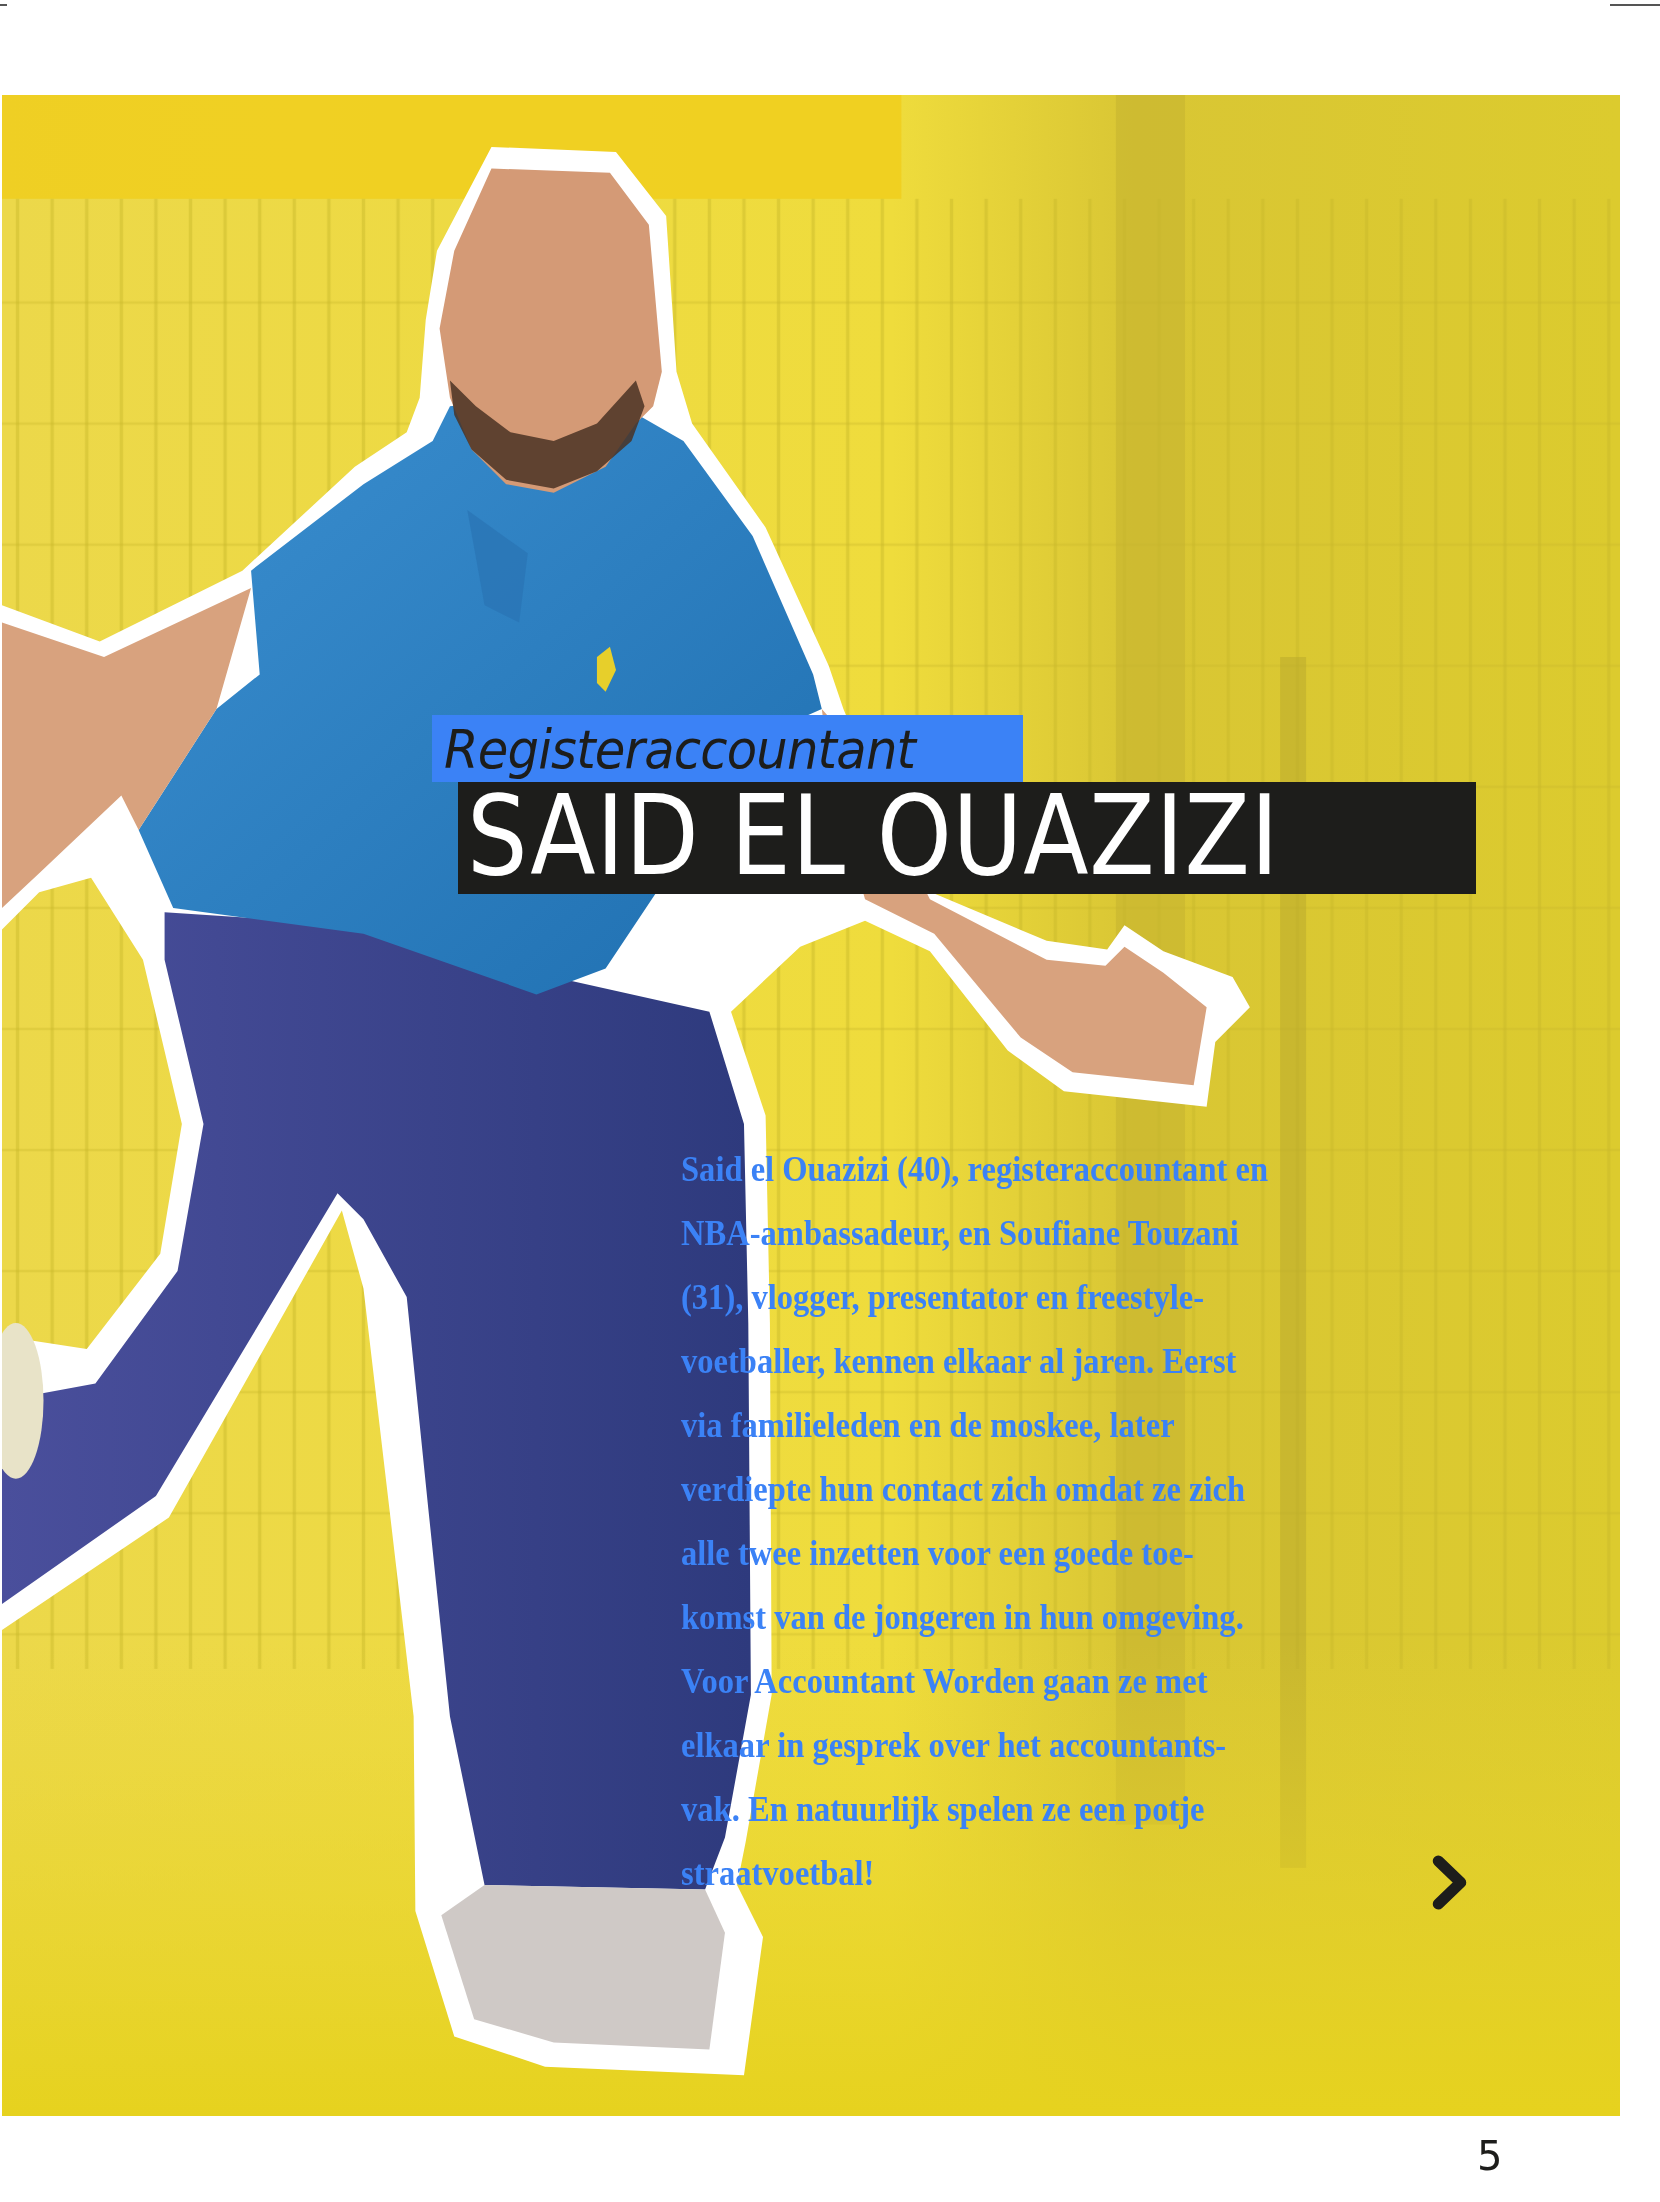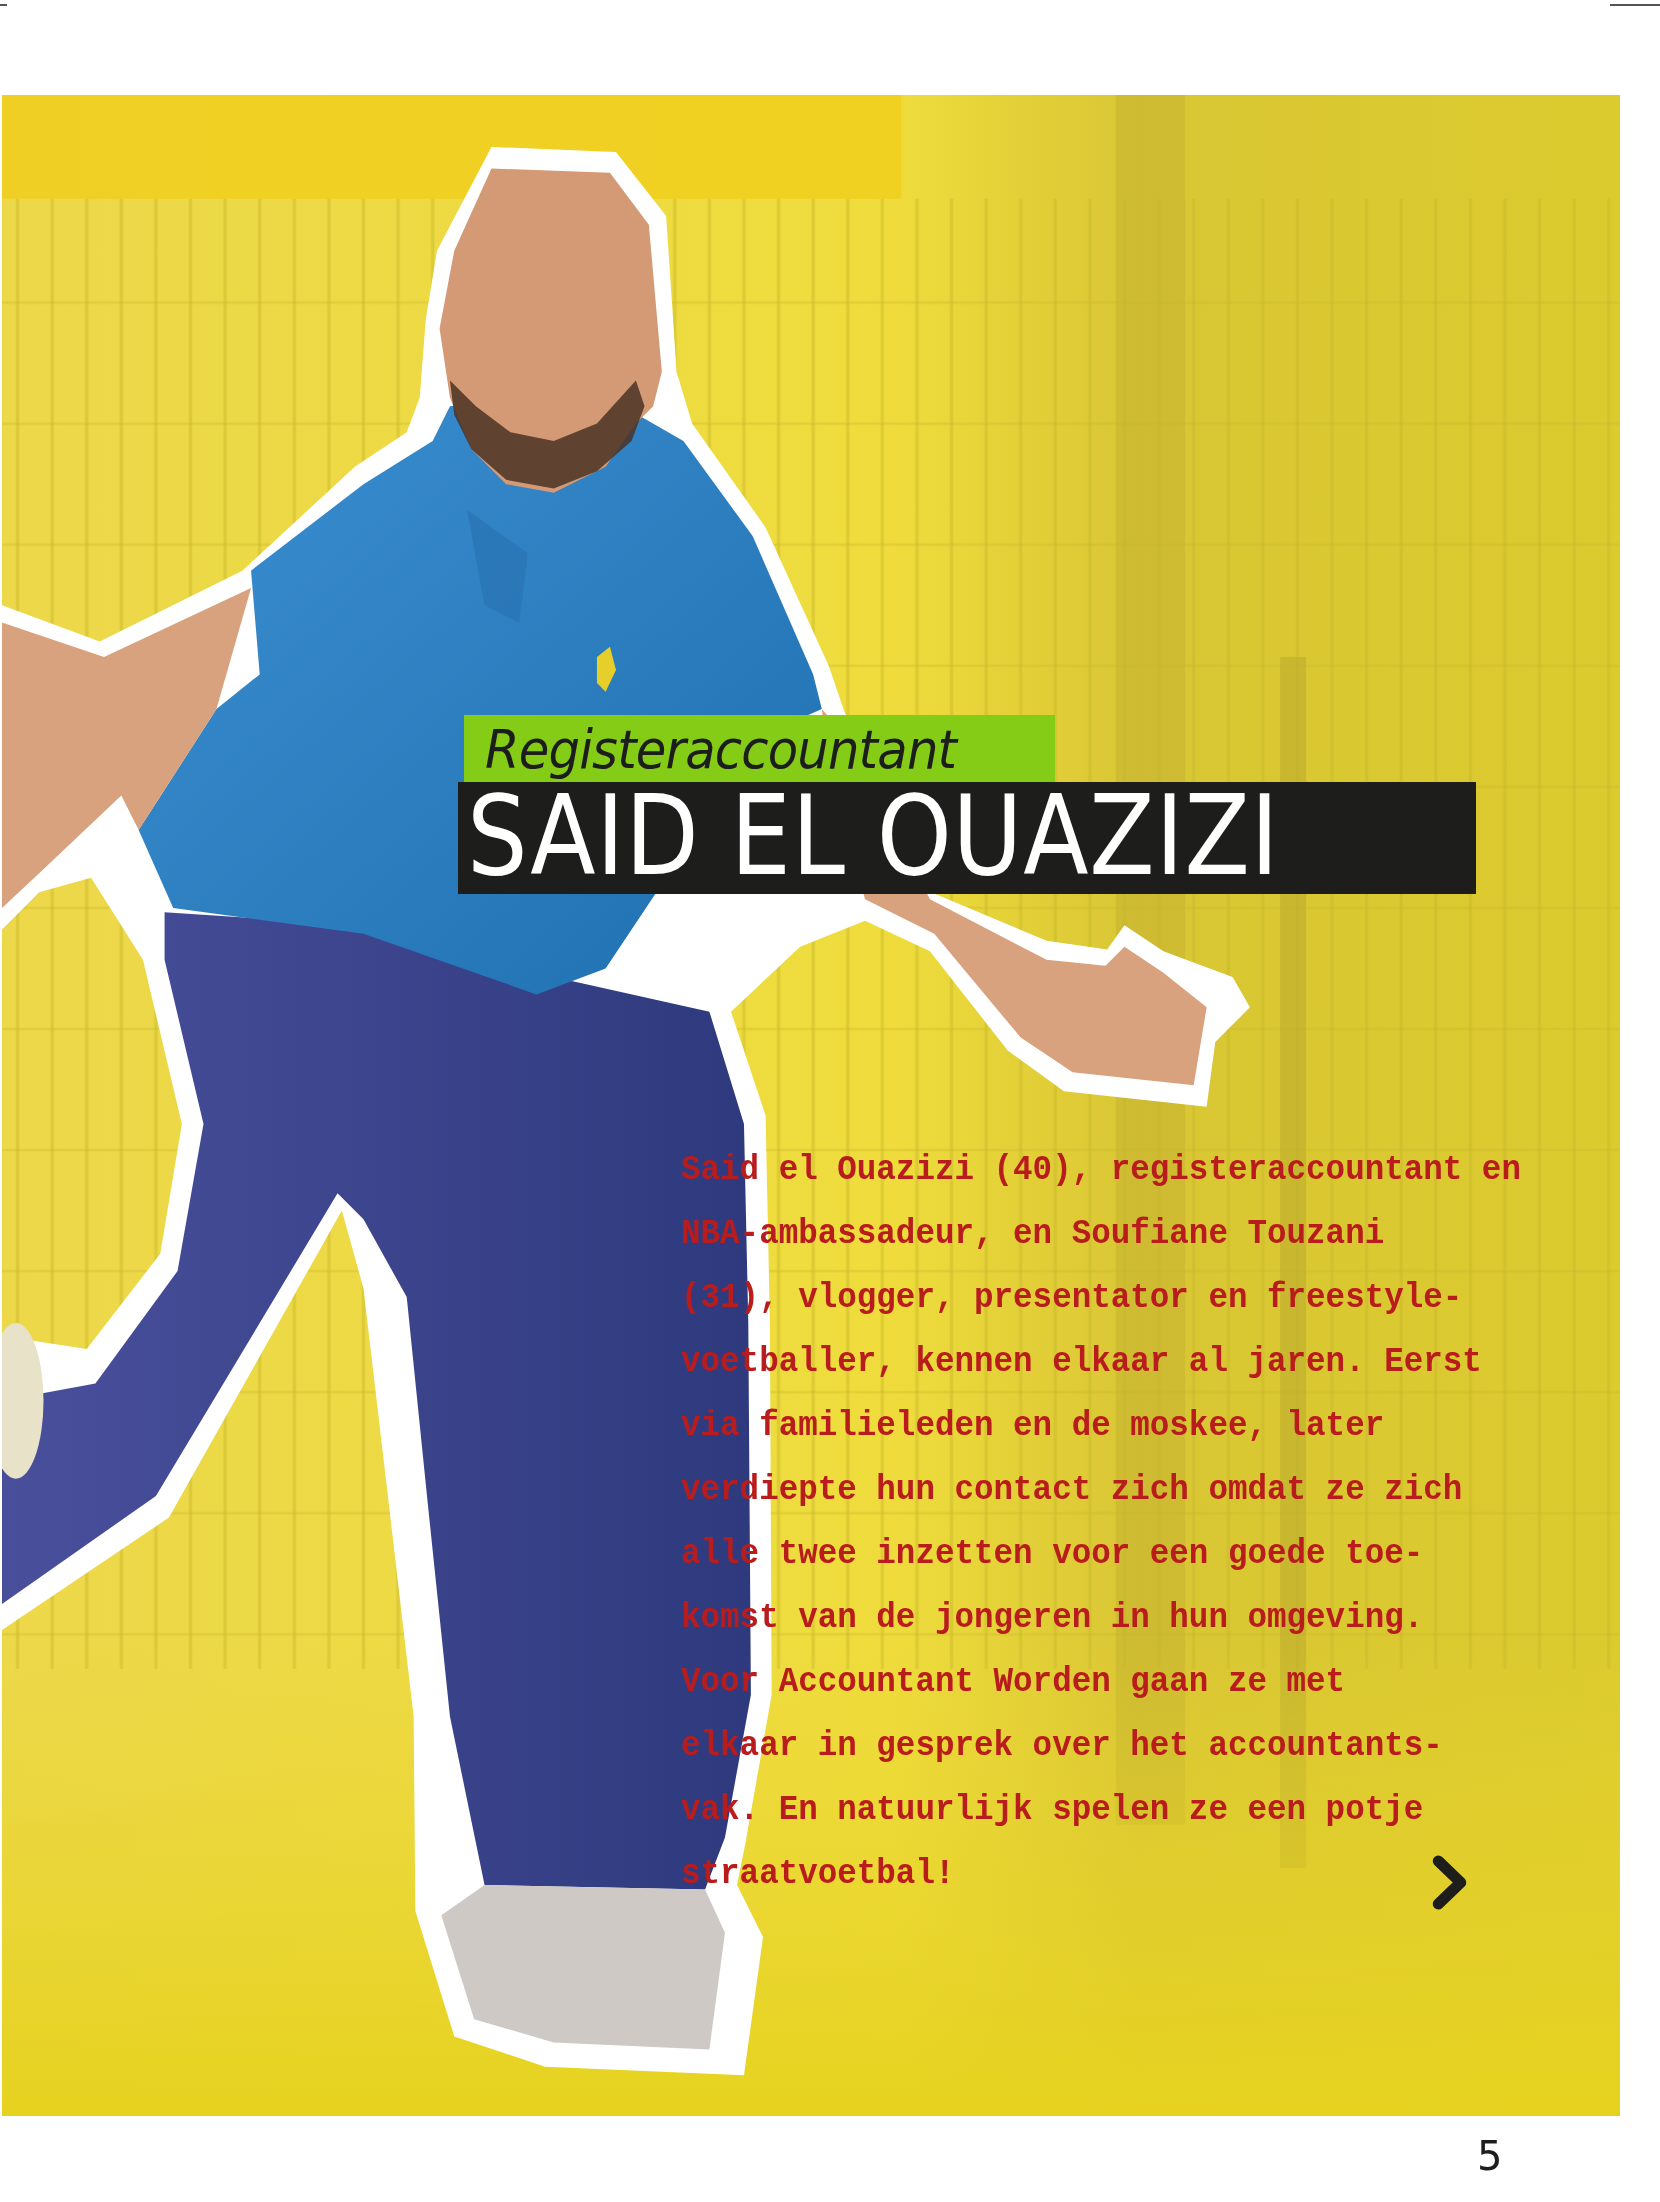--- a/index.html
+++ b/index.html
@@ -9,7 +9,7 @@
   .crop-right { right: 0; top: 3.5px; width: 50px; }
   .photo { position: absolute; left: 1.7px; top: 95px; width: 1618px; height: 2021px; overflow: hidden; }
   .photo svg { position: absolute; left: 0; top: 0; }
-  .role-label { position: absolute; left: 464px; top: 715px; height: 67px; width: 591px; background: #84cc16; box-sizing: border-box; padding-left: 21px; }
+  .role-label { position: absolute; left: 432px; top: 715px; height: 67px; width: 591px; background: #3b82f6; box-sizing: border-box; padding-left: 12px; }
   .role-label span { font-family: "DejaVu Sans", sans-serif; font-style: italic; font-weight: 300; font-size: 54px; line-height: 69px; color: #1d1d1b; letter-spacing: -0.9px; display: inline-block; transform: scaleX(0.92); transform-origin: left; white-space: nowrap; }
   .name-bar { position: absolute; left: 458px; top: 782px; width: 1018px; height: 112px; background: #1d1d1b; }
   .name-text { position: absolute; left: 467px; top: 771px; font-family: "DejaVu Sans", sans-serif; font-size: 111px; line-height: 130px; color: #ffffff; font-weight: 400; white-space: nowrap; transform: scaleX(0.86); transform-origin: left; letter-spacing: 0.9px; }

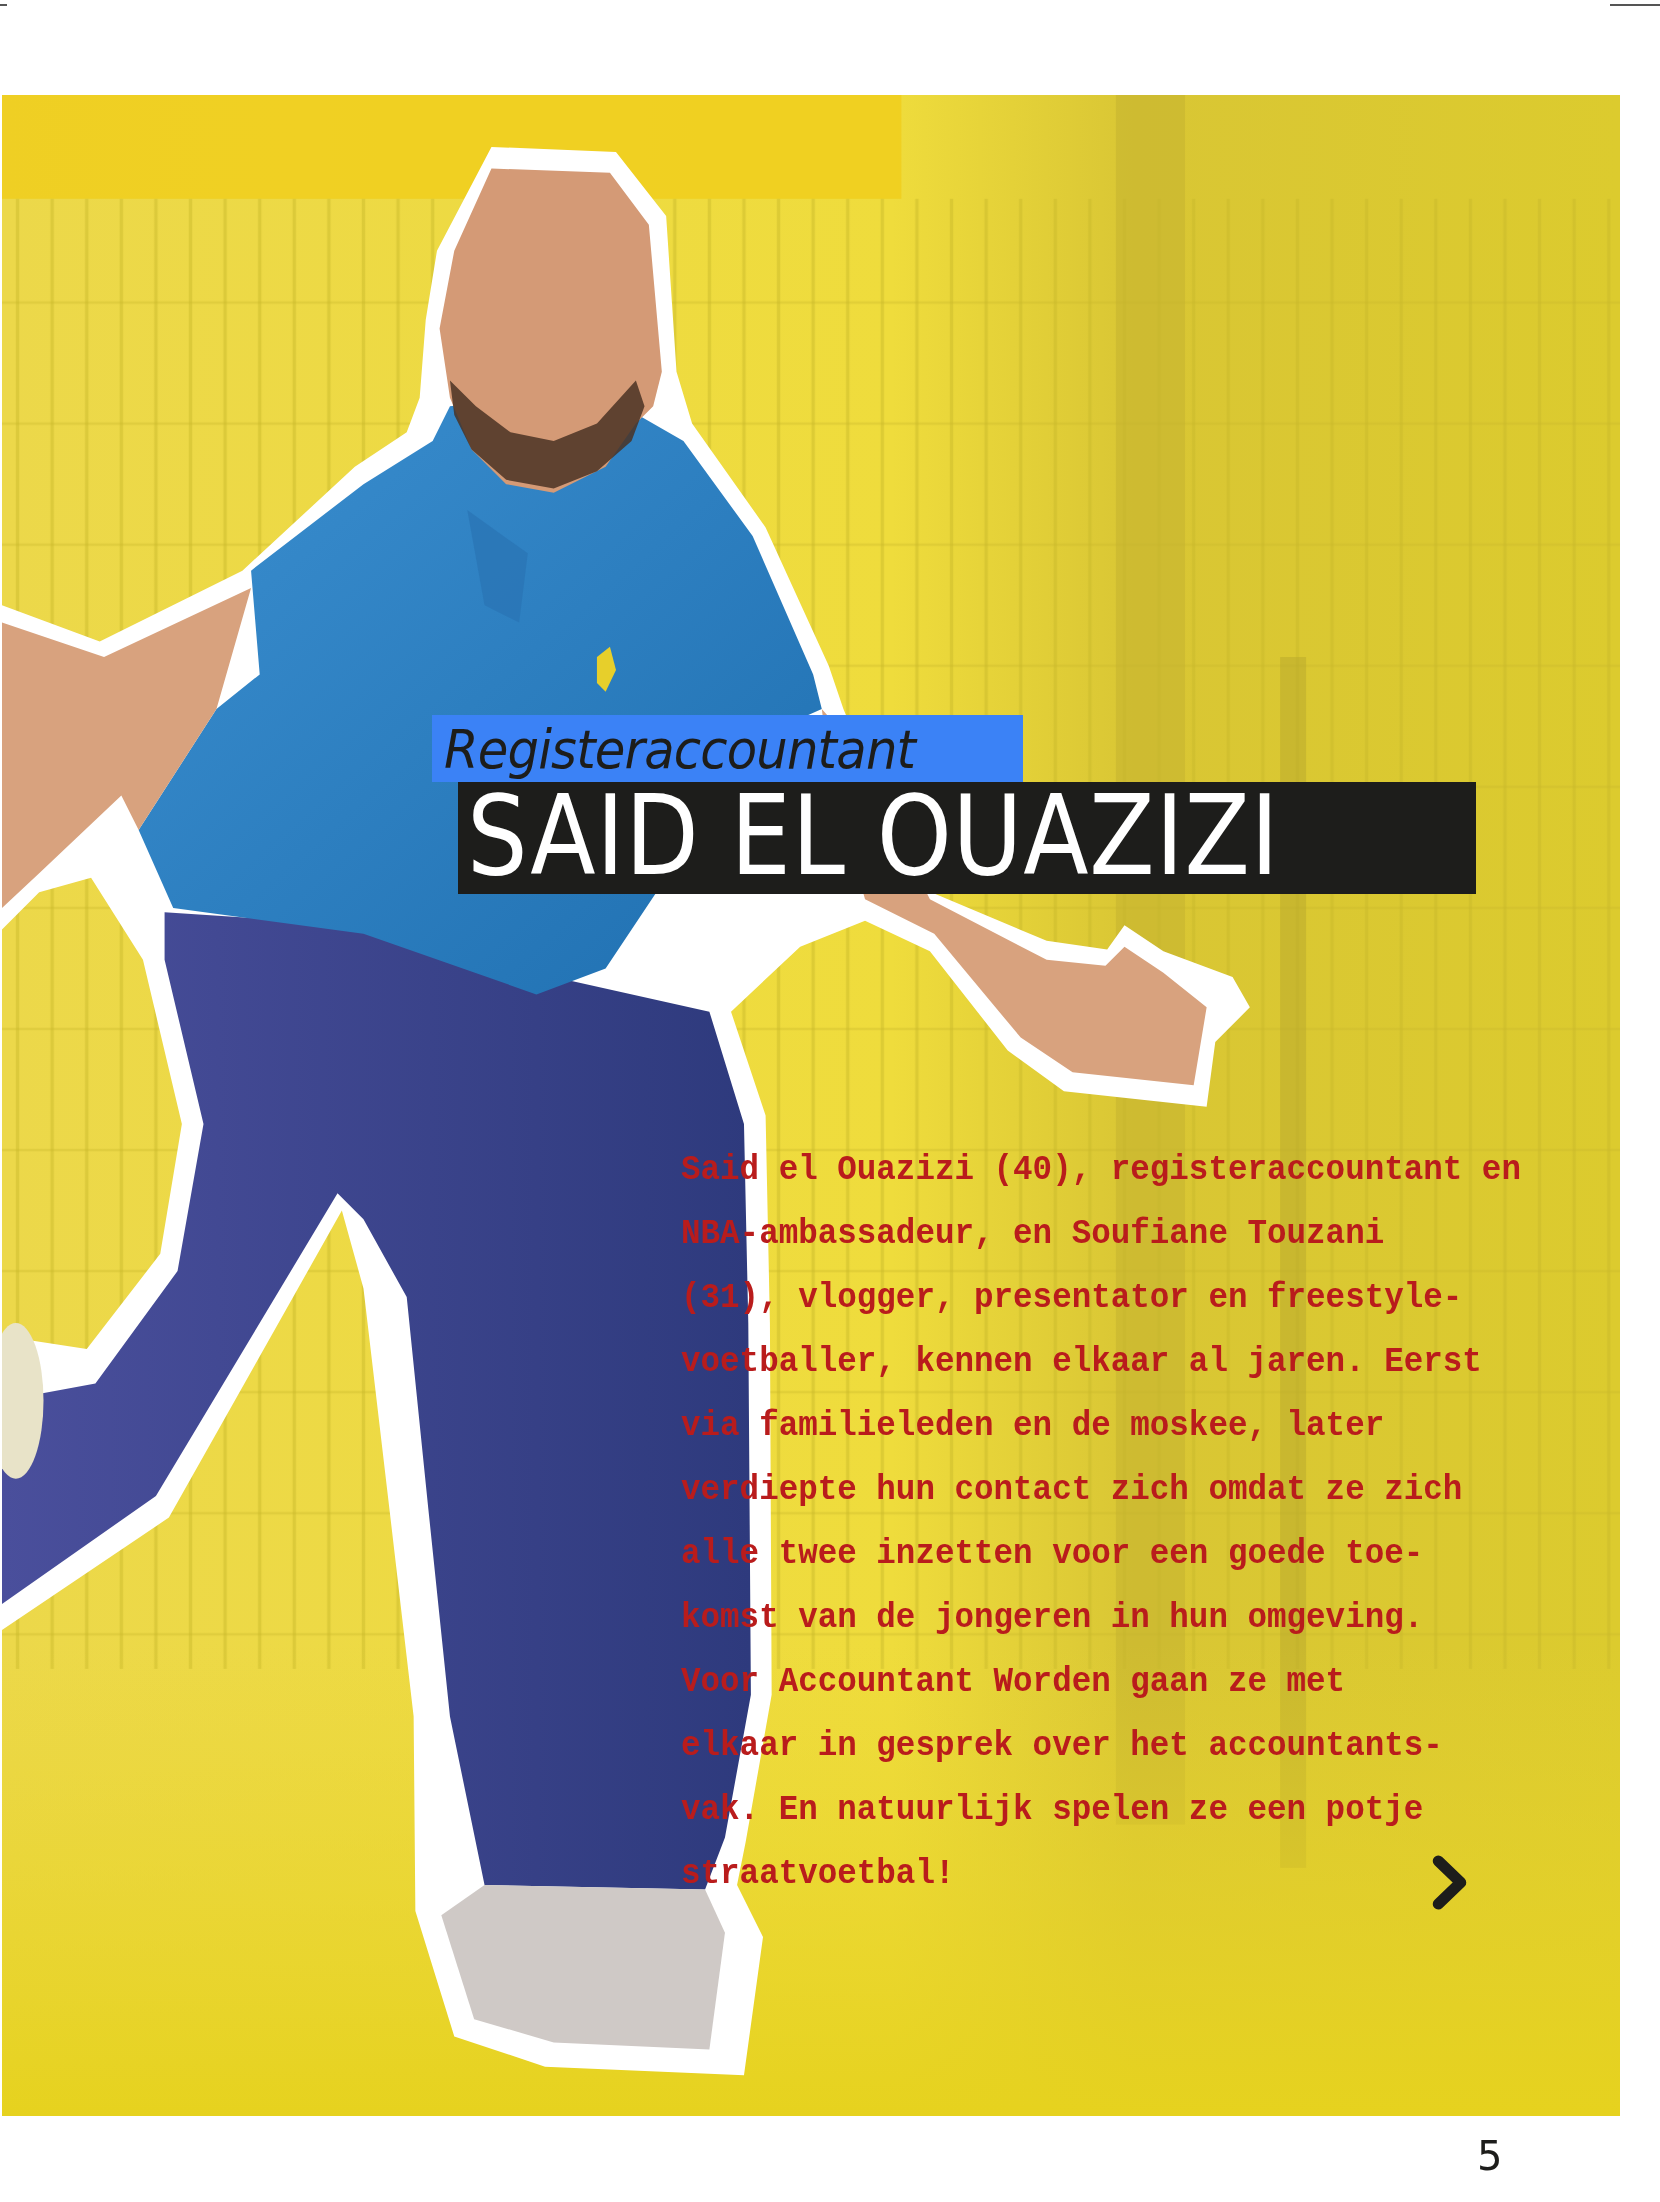--- a/index.html
+++ b/index.html
@@ -13,7 +13,7 @@
   .role-label span { font-family: "DejaVu Sans", sans-serif; font-style: italic; font-weight: 300; font-size: 54px; line-height: 69px; color: #1d1d1b; letter-spacing: -0.9px; display: inline-block; transform: scaleX(0.92); transform-origin: left; white-space: nowrap; }
   .name-bar { position: absolute; left: 458px; top: 782px; width: 1018px; height: 112px; background: #1d1d1b; }
   .name-text { position: absolute; left: 467px; top: 771px; font-family: "DejaVu Sans", sans-serif; font-size: 111px; line-height: 130px; color: #ffffff; font-weight: 400; white-space: nowrap; transform: scaleX(0.86); transform-origin: left; letter-spacing: 0.9px; }
-  .body-text { position: absolute; left: 681px; top: 1138px; width: 847px; font-family: Liberation Mono, monospace; font-weight: bold; font-size: 35px; line-height: 64px; color: #b91c1c; }
+  .body-text { position: absolute; left: 681px; top: 1138px; width: 847px; font-family: Liberation Serif, serif; font-weight: bold; font-size: 35px; line-height: 64px; color: #3b82f6; }
   .body-text .line { display: block; white-space: nowrap; transform: scaleX(0.93); transform-origin: left; }
   .chevron { position: absolute; left: 1428px; top: 1852px; width: 43px; height: 61px; }
   .page-number { position: absolute; left: 1477px; top: 2132px; font-family: "DejaVu Sans", sans-serif; font-size: 40px; line-height: 48px; color: #1d1d1b; }

